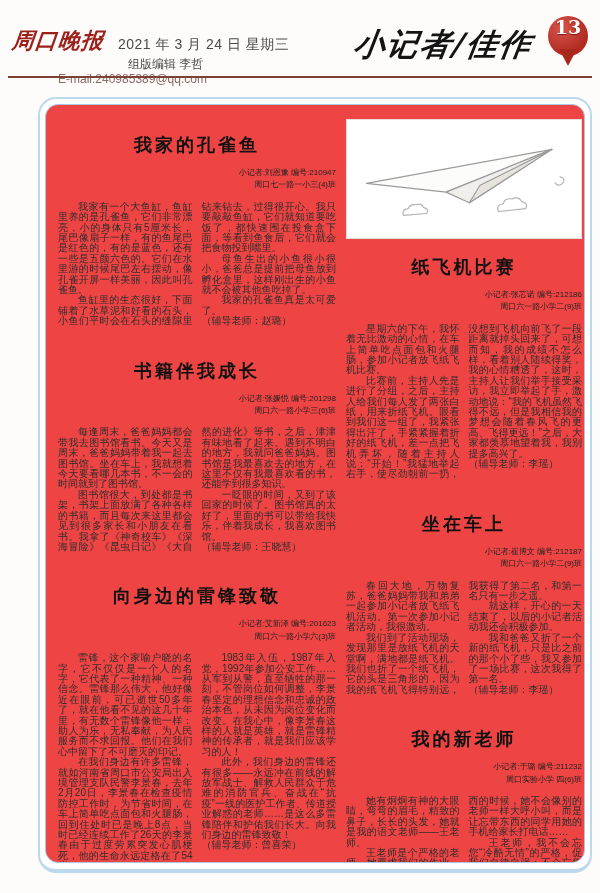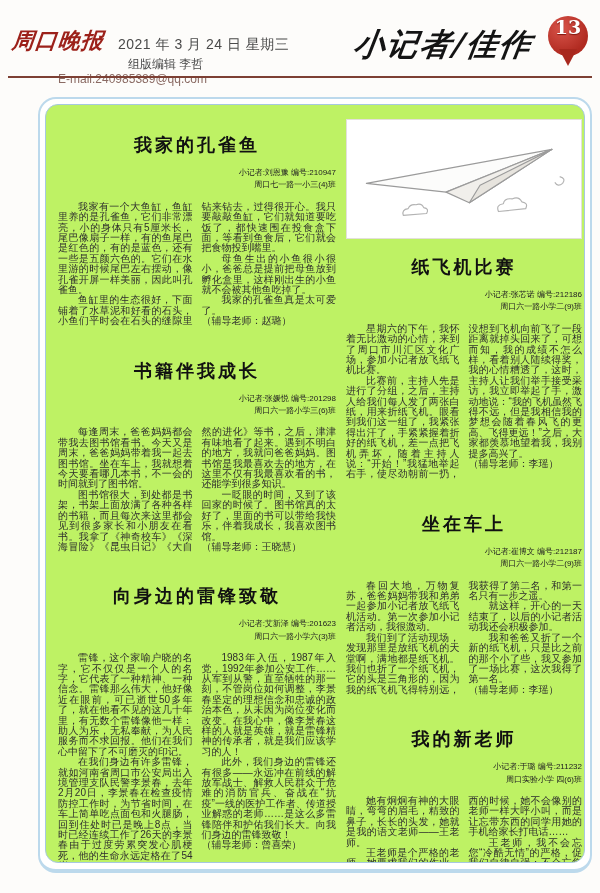--- a/index.html
+++ b/index.html
@@ -36,7 +36,7 @@
   .frame-outer{position:absolute;left:38px;right:8px;top:97px;bottom:20px;
     border:2px solid #bcd9ec;border-bottom-width:4px;border-radius:18px;background:#fff;}
   .frame-inner{position:absolute;left:5px;right:5px;top:5px;bottom:6px;
-    border:1px solid #a6c8e0;border-radius:13px;background:#bef264;overflow:hidden;
+    border:1px solid #a6c8e0;border-radius:13px;background:#ef4444;overflow:hidden;
     padding:14px 8px 6px 12px;box-sizing:border-box;}
   
   .cols{display:flex;gap:10px;}

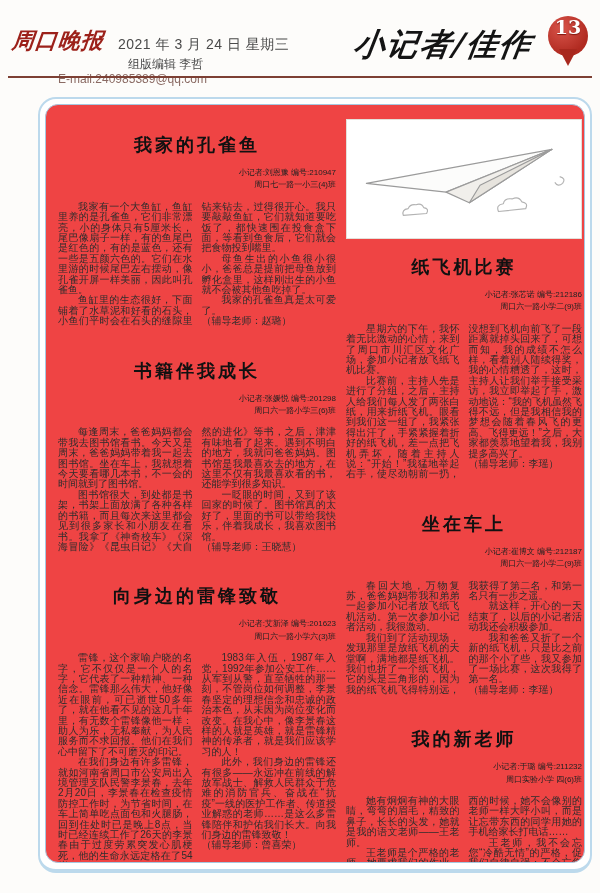--- a/index.html
+++ b/index.html
@@ -149,7 +149,7 @@
         <div>周口六一路小学二(9)班</div>
       </div>
       <div class="art-body">
-        <p>星期六的下午，我怀着无比激动的心情，来到了周口市川汇区文化广场，参加小记者放飞纸飞机比赛。</p>
+        <p>星期六的下午，我怀着无比激动的心情，在车上简单吃点面包和火腿肠，参加小记者放飞纸飞机比赛。</p>
         <p>比赛前，主持人先是进行了分组，之后，主持人给我们每人发了两张白纸，用来折纸飞机。眼看到我们这一组了，我紧张得出汗了，手紧紧握着折好的纸飞机，差一点把飞机弄坏，随着主持人说：“开始！”我猛地举起右手，使尽劲朝前一扔，没想到飞机向前飞了一段距离就掉头回来了，可想而知，我的成绩不怎么样，看着别人陆续得奖，我的心情糟透了，这时，主持人让我们举手接受采访，我立即举起了手，激动地说：“我的飞机虽然飞得不远，但是我相信我的梦想会随着春风飞的更高、飞得更远！”之后，大家都羡慕地望着我，我别提多高兴了。</p>
         <p class="tutor">（辅导老师：李瑶）</p>
       </div>

